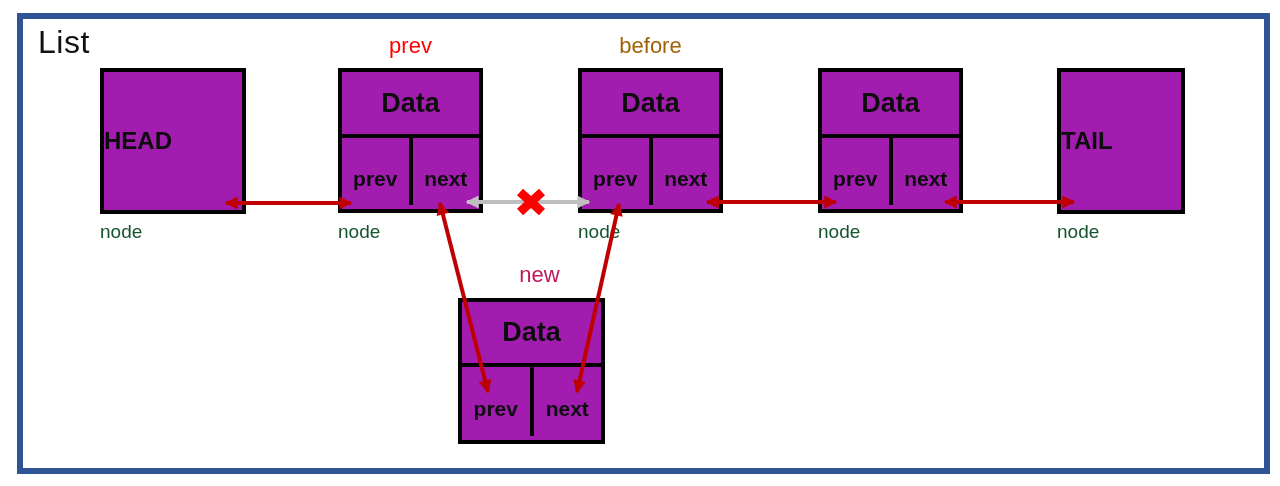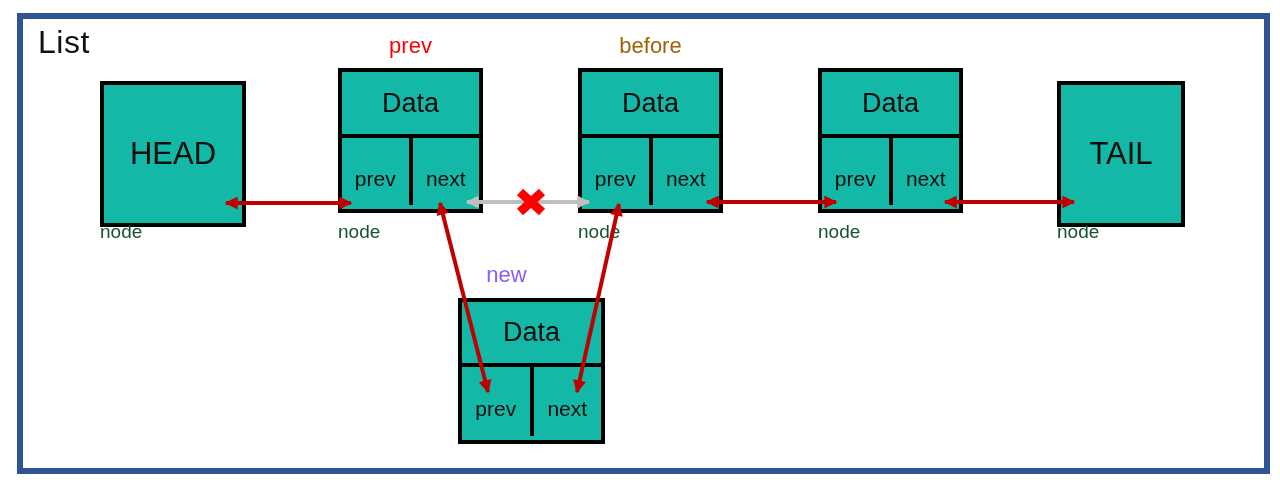--- a/index.html
+++ b/index.html
@@ -28,7 +28,8 @@
   .box {
     position: absolute;
     border: 4px solid #000;
-    background: #14b8a6;
+    background: #a21caf;
+    font-weight: bold;
   }
   .simple-box {
     display: flex; align-items: center; justify-content: center;

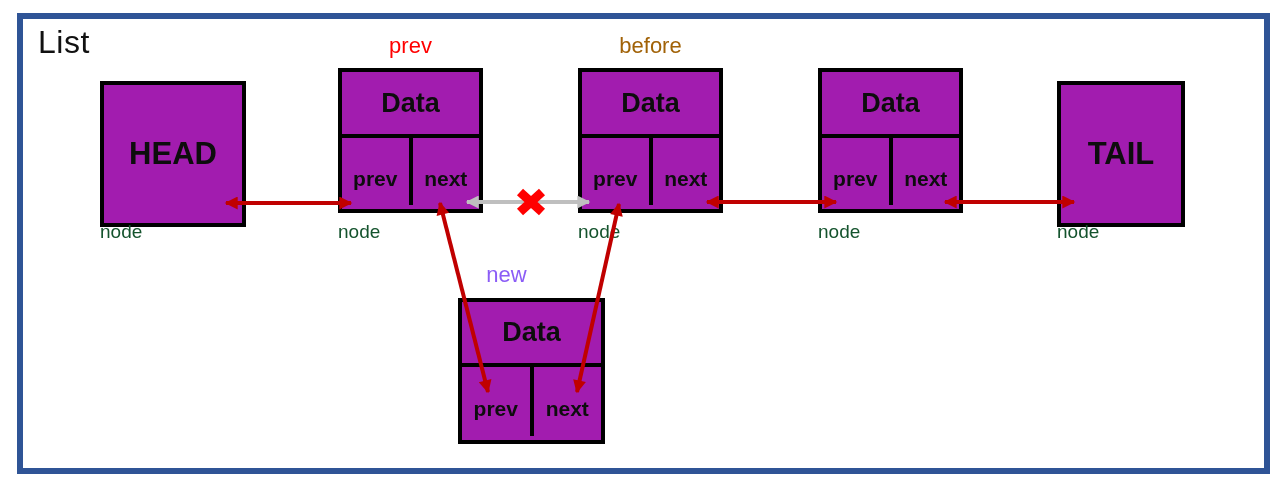--- a/index.html
+++ b/index.html
@@ -32,9 +32,8 @@
     font-weight: bold;
   }
   .simple-box {
-    display: flex; align-items: center; justify-content: center;
-    font-size: 31px;
-    margin-top: 13px;
+    display: flex; align-items: center; justify-content: flex-start;
+    font-size: 24px;
   }
   .head-box { left: 100px; top: 68px; width: 146px; height: 146px; }
   .tail-box { left: 1057px; top: 68px; width: 128px; height: 146px; }

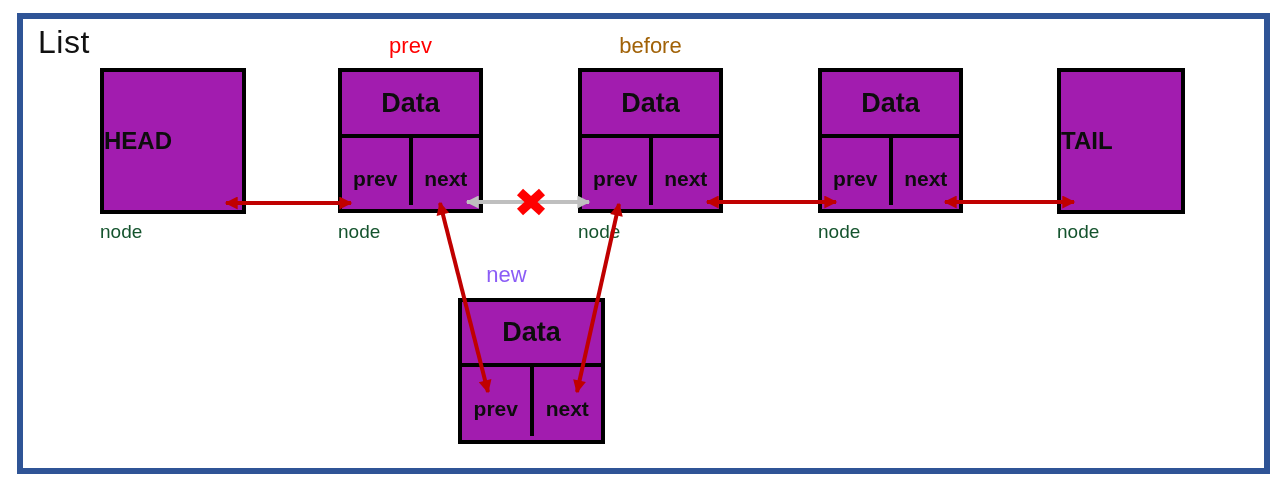--- a/index.html
+++ b/index.html
@@ -81,7 +81,7 @@
   }
   .tag-prev   { left: 338px; width: 145px; color: #FF0000; }
   .tag-before { left: 578px; width: 145px; color: #a16207; }
-  .tag-new    { left: 433px; width: 147px; color: #8b5cf6; top: 262px; }
+  .tag-new    { left: 466px; width: 147px; color: #be185d; top: 262px; }
 
   .overlay {
     position: absolute; left: 0; top: 0;

